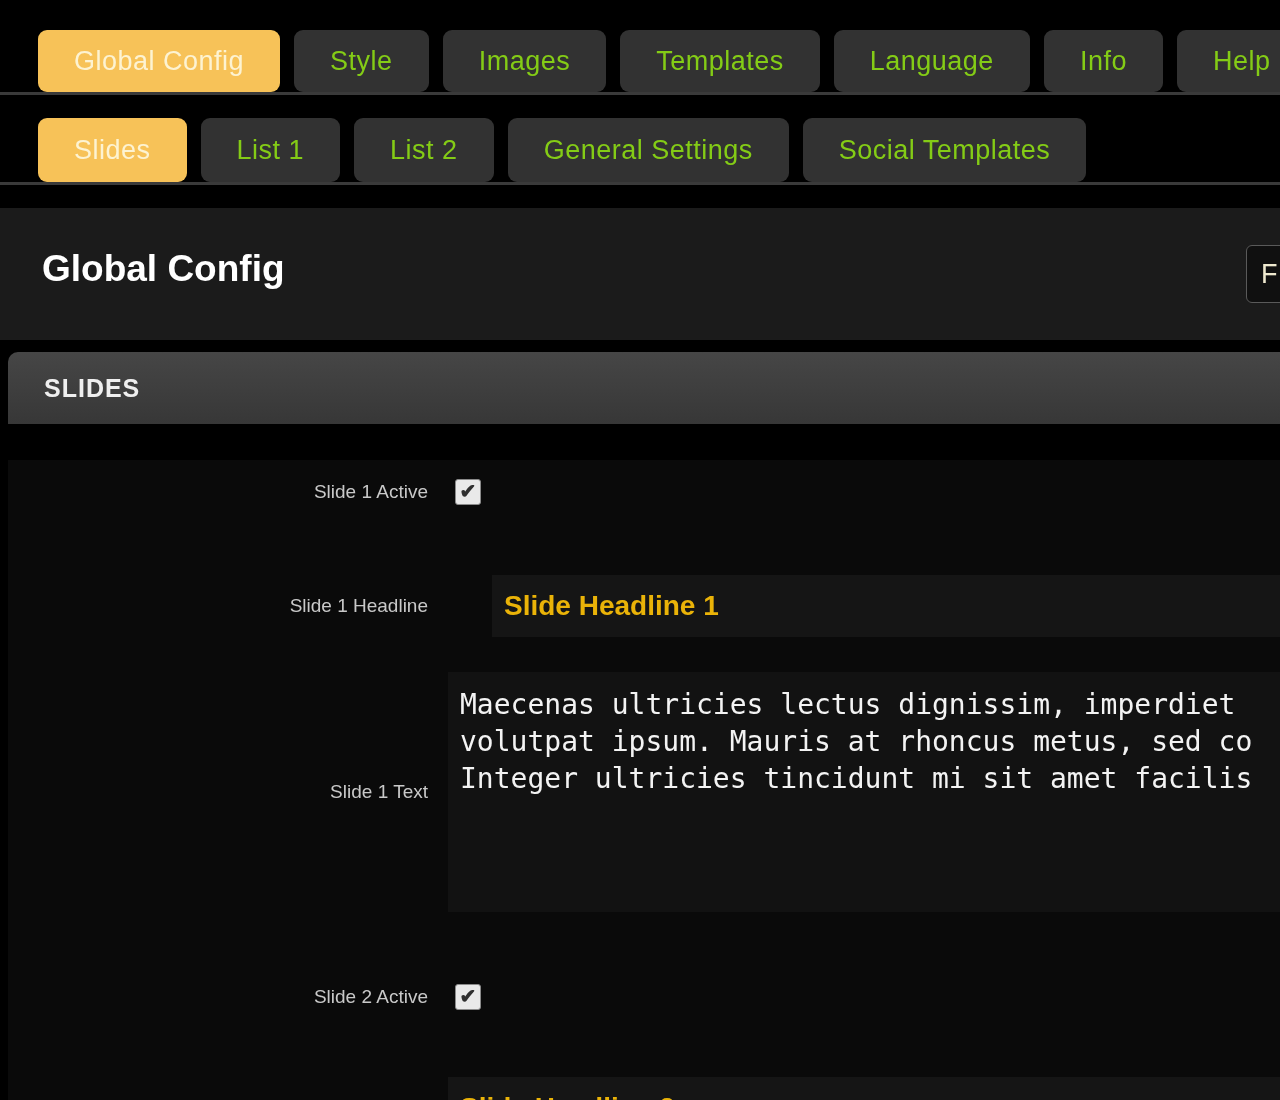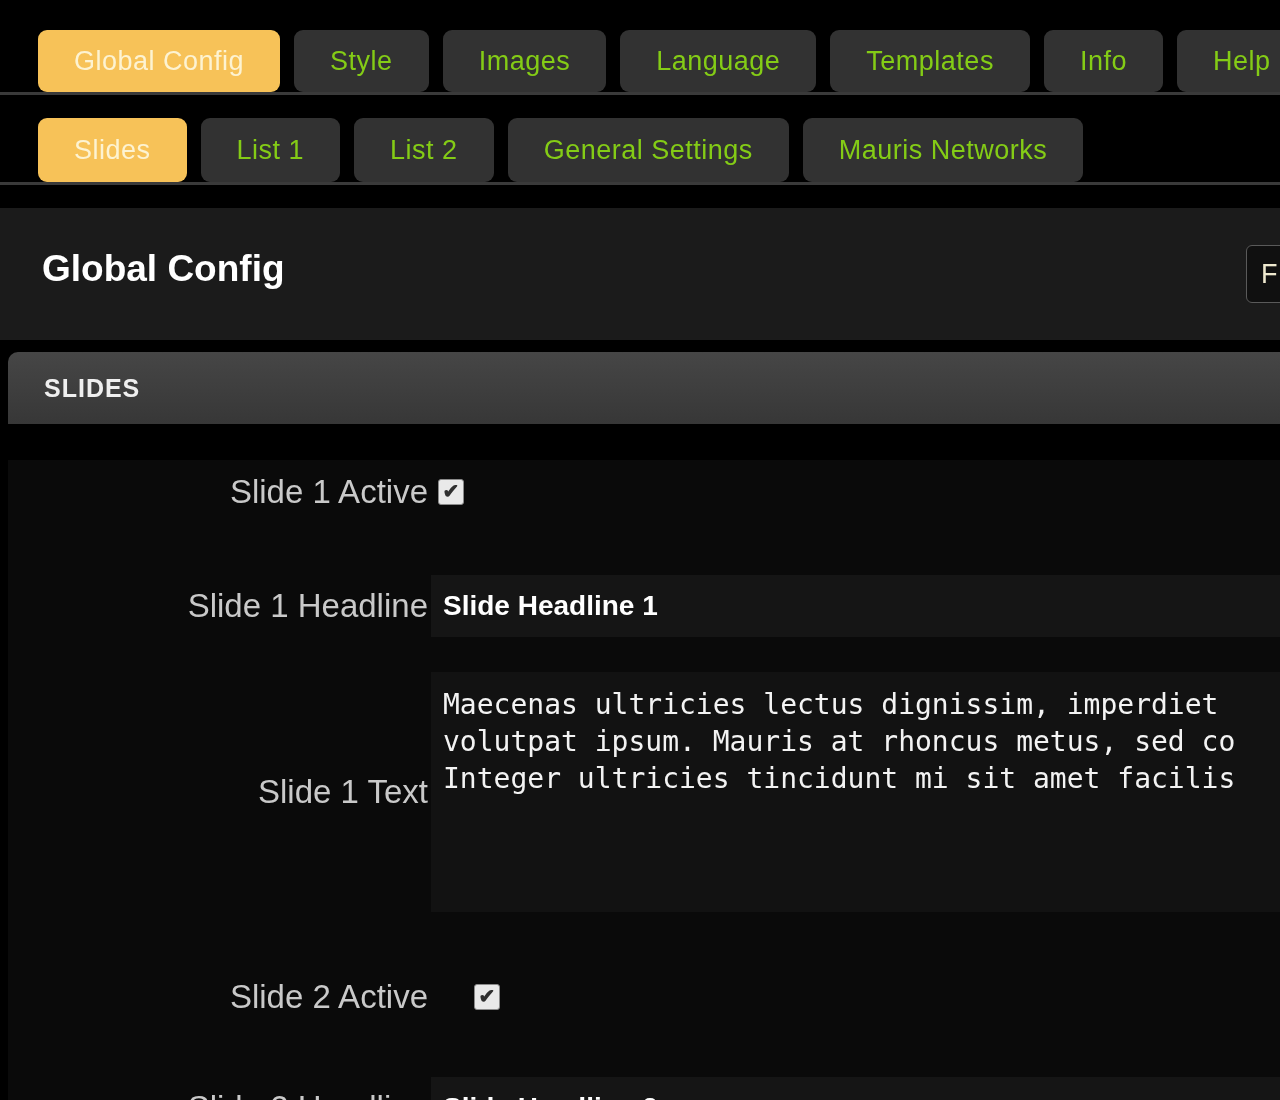--- a/index.html
+++ b/index.html
@@ -154,8 +154,8 @@
   <div class="tab active">Global Config</div>
   <div class="tab">Style</div>
   <div class="tab">Images</div>
+  <div class="tab">Templates</div>
   <div class="tab">Language</div>
-  <div class="tab">Templates</div>
   <div class="tab">Info</div>
   <div class="tab">Help</div>
 </nav>

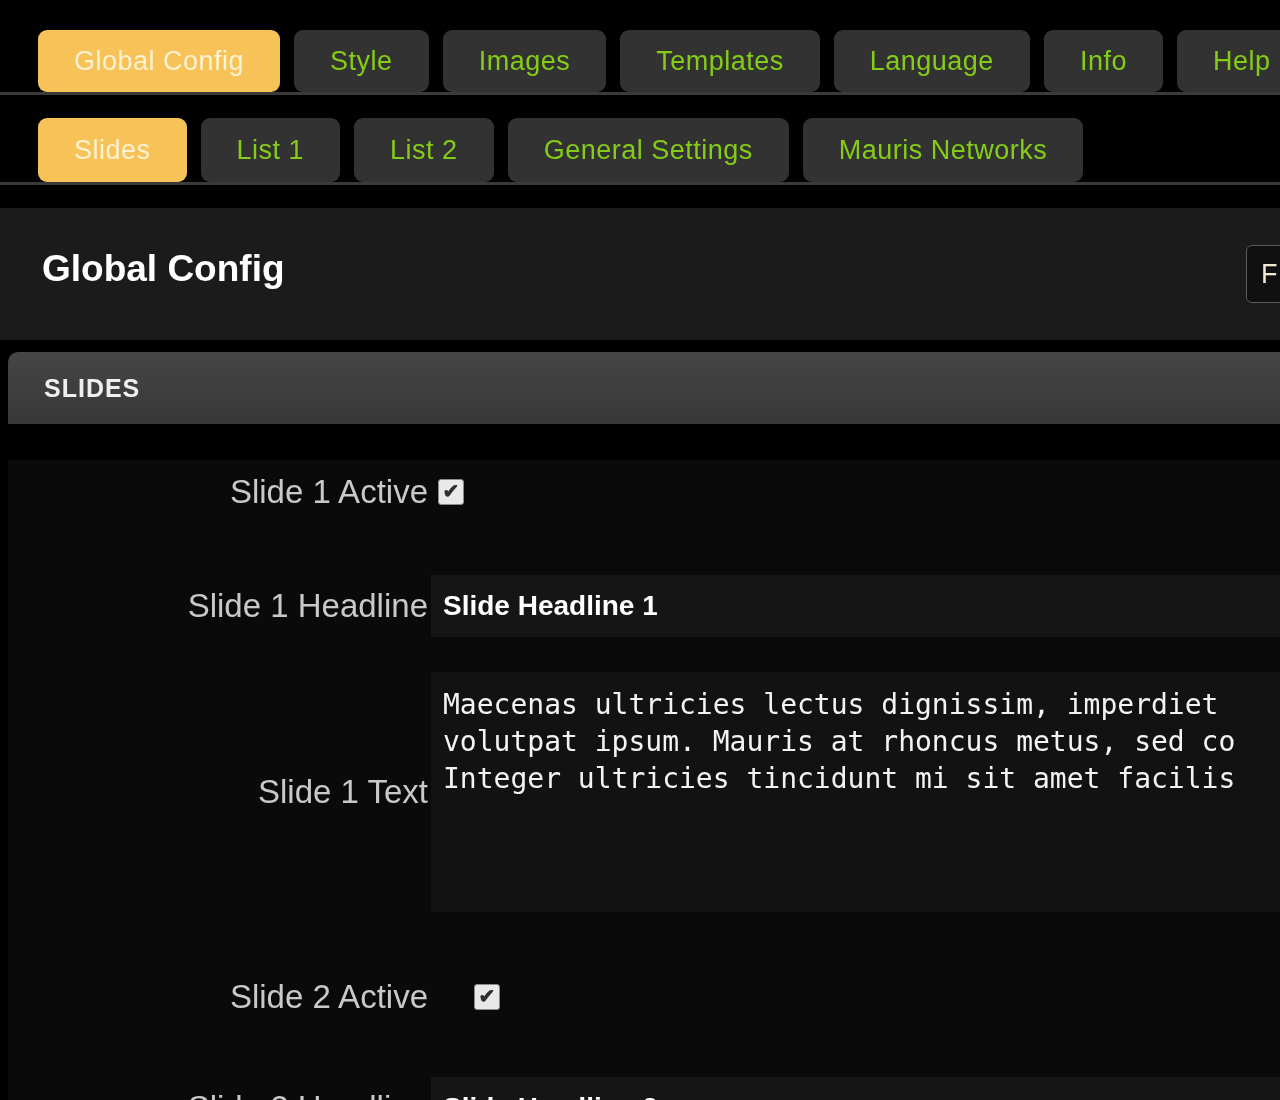--- a/index.html
+++ b/index.html
@@ -165,7 +165,7 @@
   <div class="tab">List 1</div>
   <div class="tab">List 2</div>
   <div class="tab">General Settings</div>
-  <div class="tab">Mauris Networks</div>
+  <div class="tab">Social Templates</div>
 </nav>
 
 <header class="title-panel">

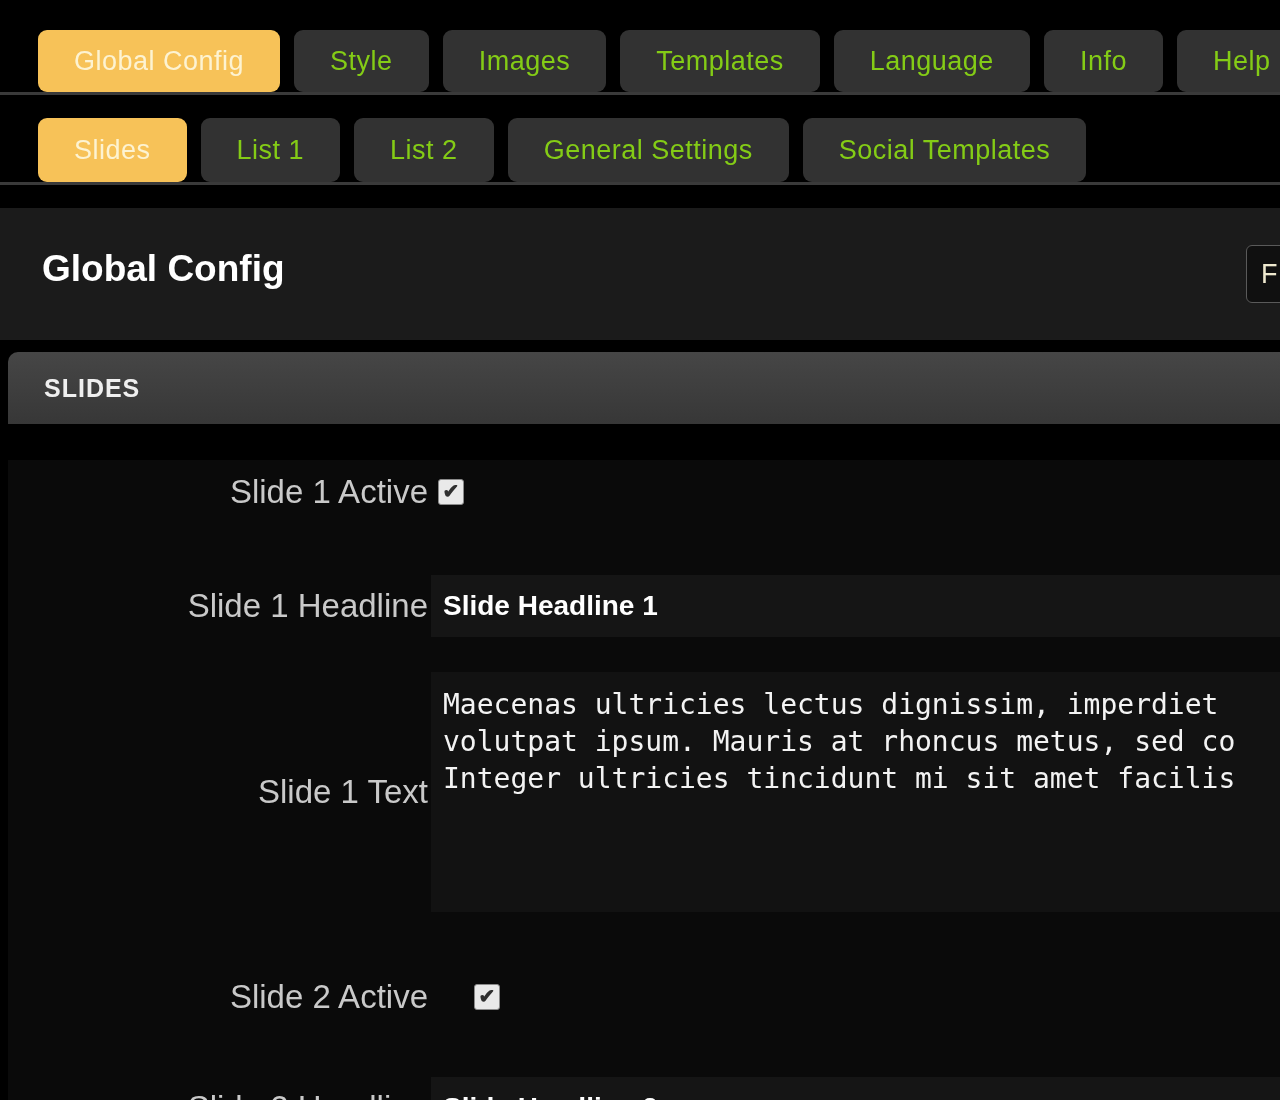--- a/index.html
+++ b/index.html
@@ -88,10 +88,10 @@
   .form-row { display: flex; align-items: center; }
   .row-label {
     width: 420px; min-width: 420px;
-    margin-right: 3px;
+    margin-right: 20px;
     text-align: right;
     color: #c9c9c9;
-    font-size: 33px;
+    font-size: 19px;
   }
   .row-checkbox1 { margin-top: 36px; height: 64px; }
   .row-headline1 { margin-top: 51px; }

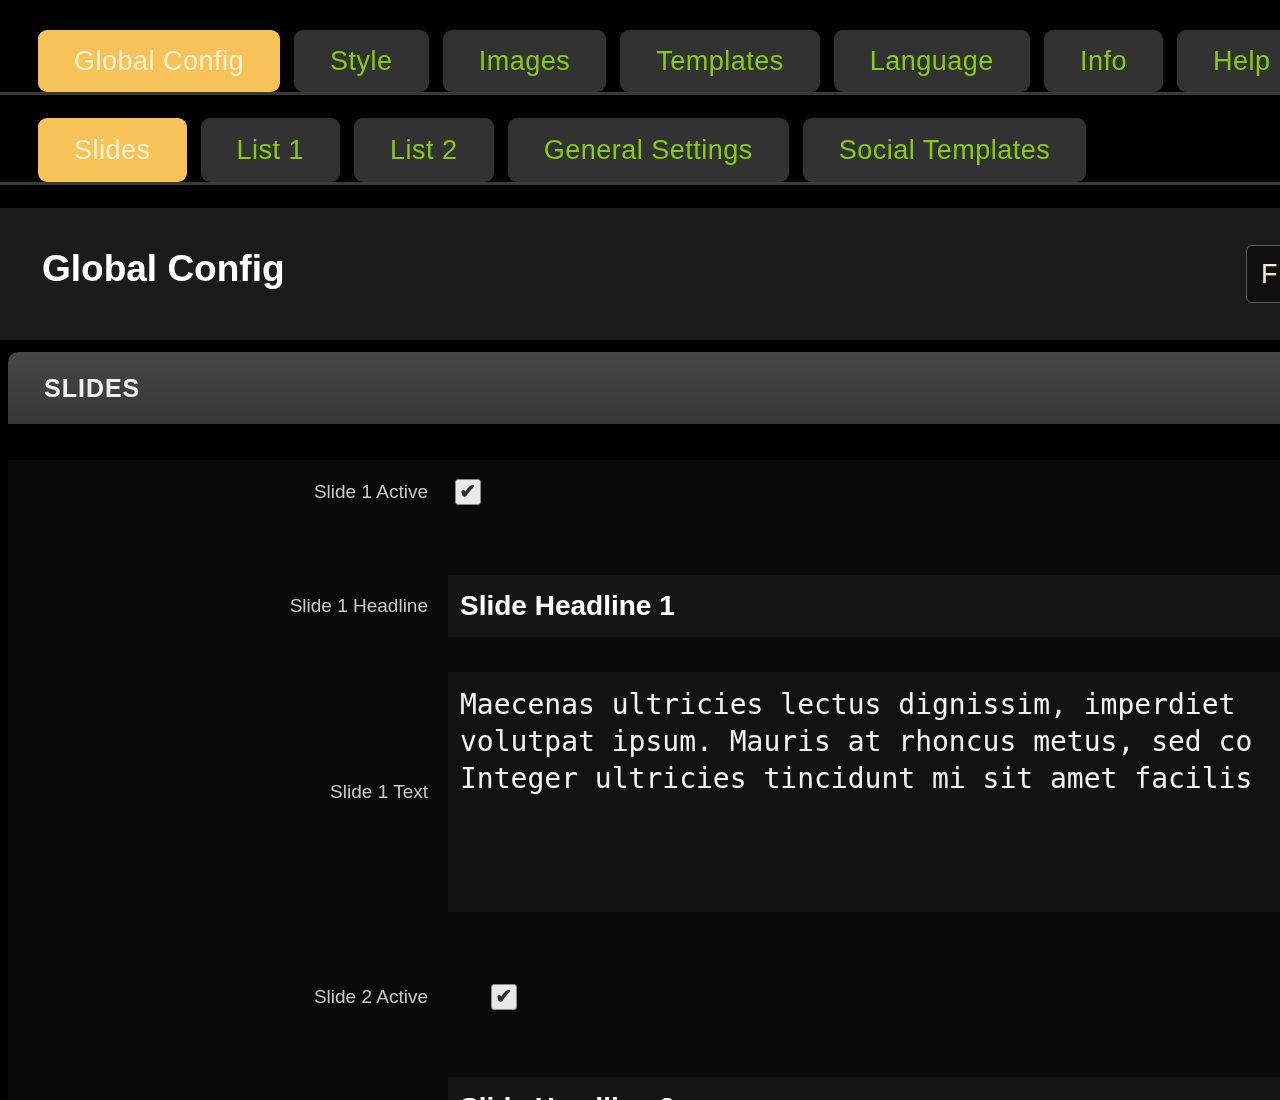--- a/index.html
+++ b/index.html
@@ -94,7 +94,7 @@
     font-size: 19px;
   }
   .row-checkbox1 { margin-top: 36px; height: 64px; }
-  .row-headline1 { margin-top: 51px; }
+  .row-headline1 { margin-top: 51px; gap: 44px; }
   .row-textarea  { margin-top: 35px; }
   .row-checkbox2 { margin-top: 53px; height: 64px; gap: 36px; }
   .row-headline2 { margin-top: 48px; }

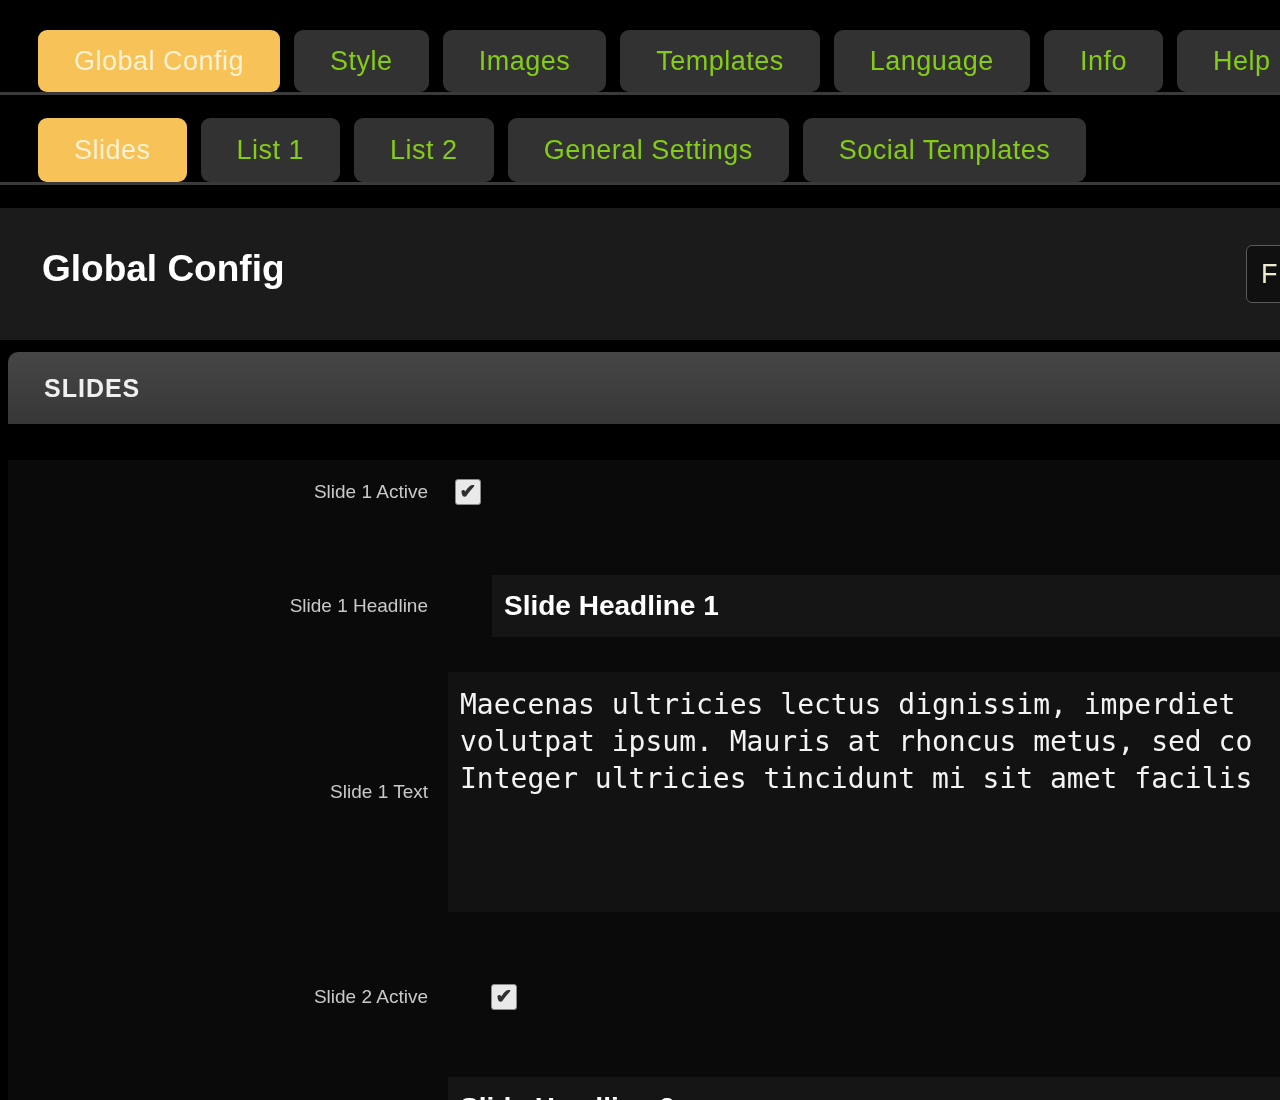--- a/index.html
+++ b/index.html
@@ -122,7 +122,7 @@
     background: #151515;
     border: none;
     outline: none;
-    color: #ffffff;
+    color: #eab308;
     font-family: "Liberation Sans", sans-serif;
     font-size: 28px;
     font-weight: bold;

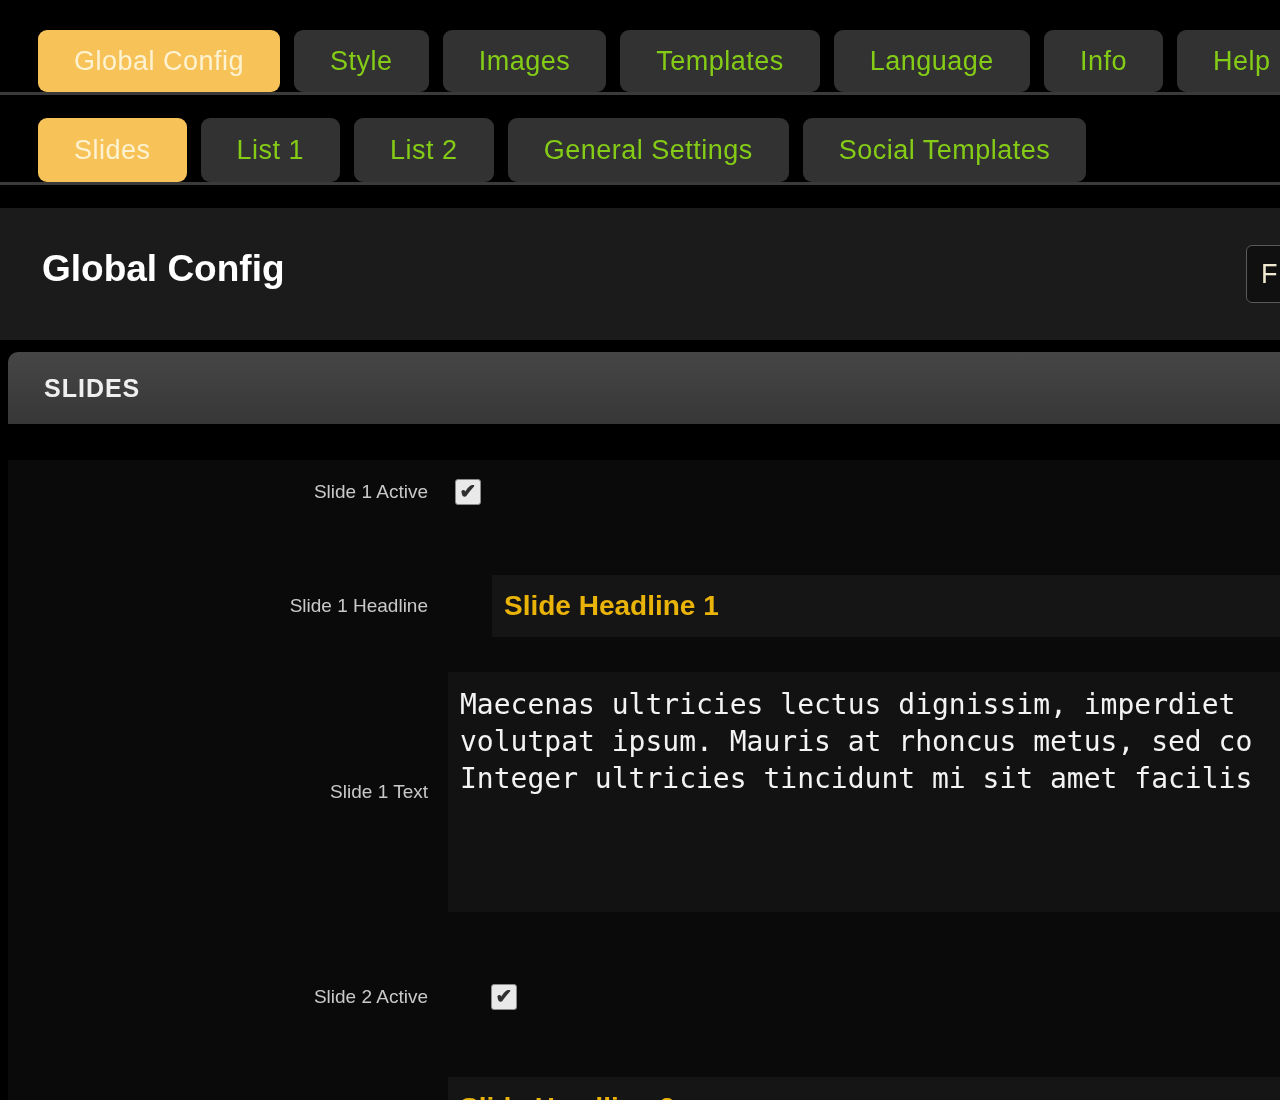--- a/index.html
+++ b/index.html
@@ -96,7 +96,7 @@
   .row-checkbox1 { margin-top: 36px; height: 64px; }
   .row-headline1 { margin-top: 51px; gap: 44px; }
   .row-textarea  { margin-top: 35px; }
-  .row-checkbox2 { margin-top: 53px; height: 64px; gap: 36px; }
+  .row-checkbox2 { margin-top: 53px; height: 64px; }
   .row-headline2 { margin-top: 48px; }
 
   .checkbox {

